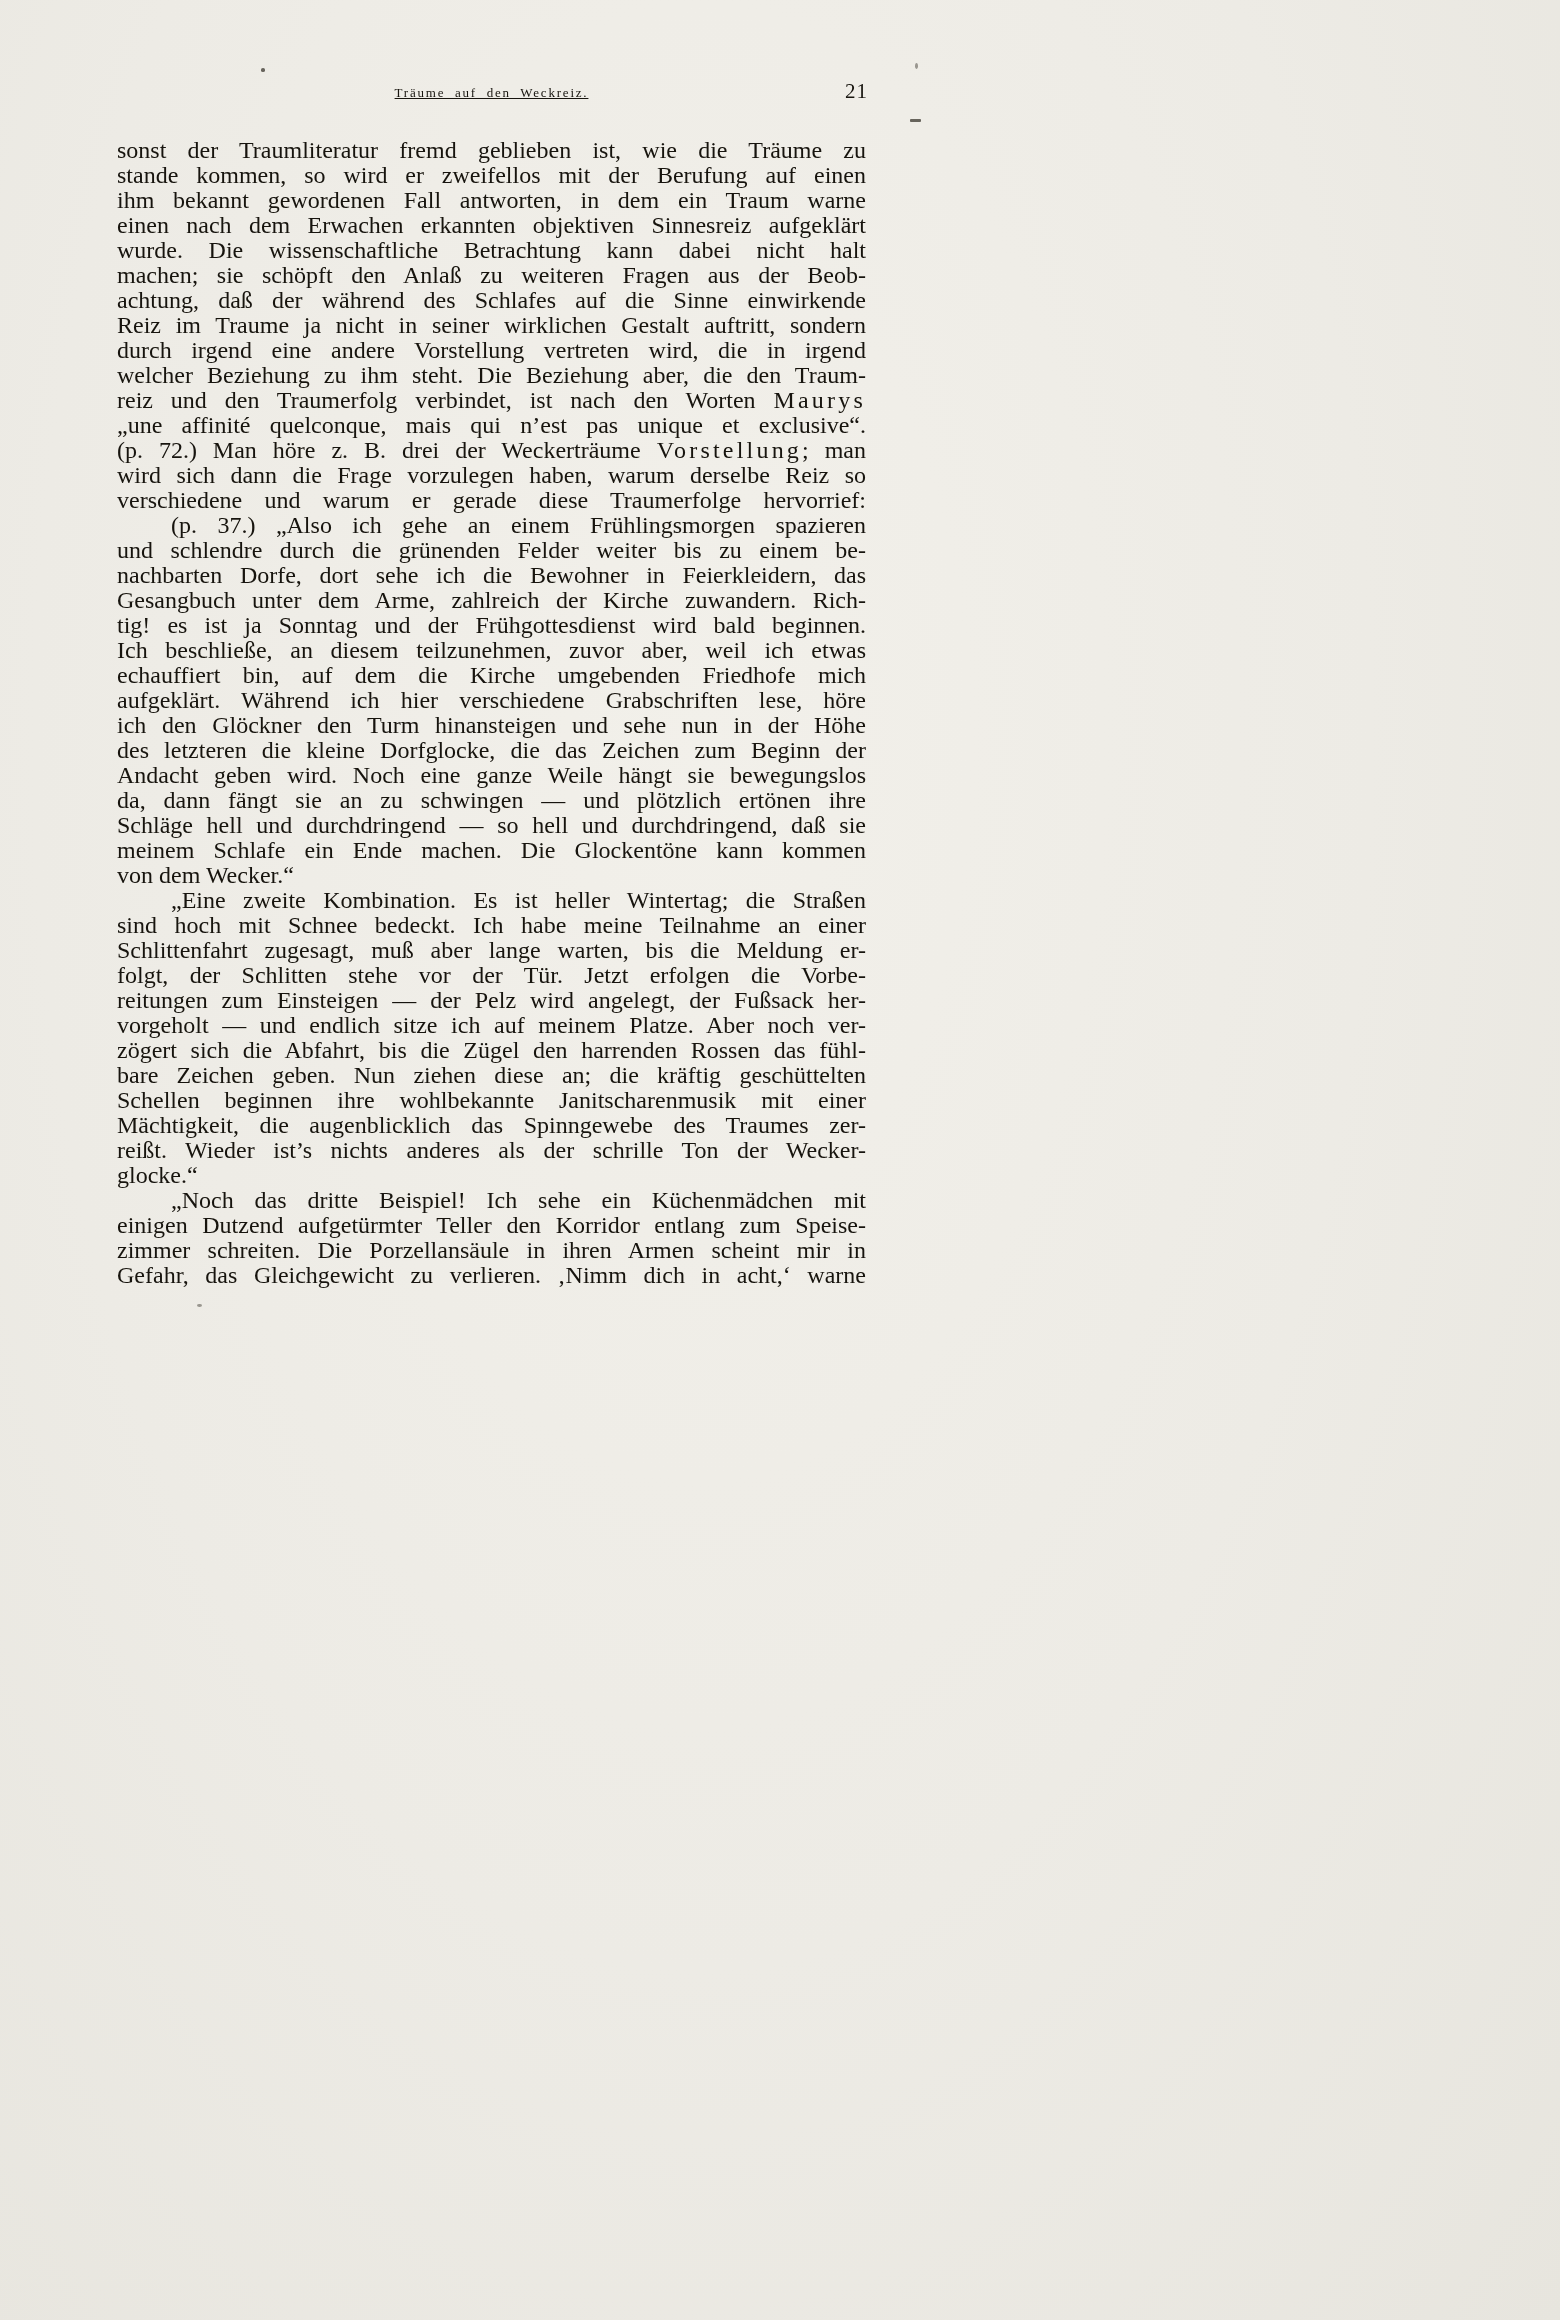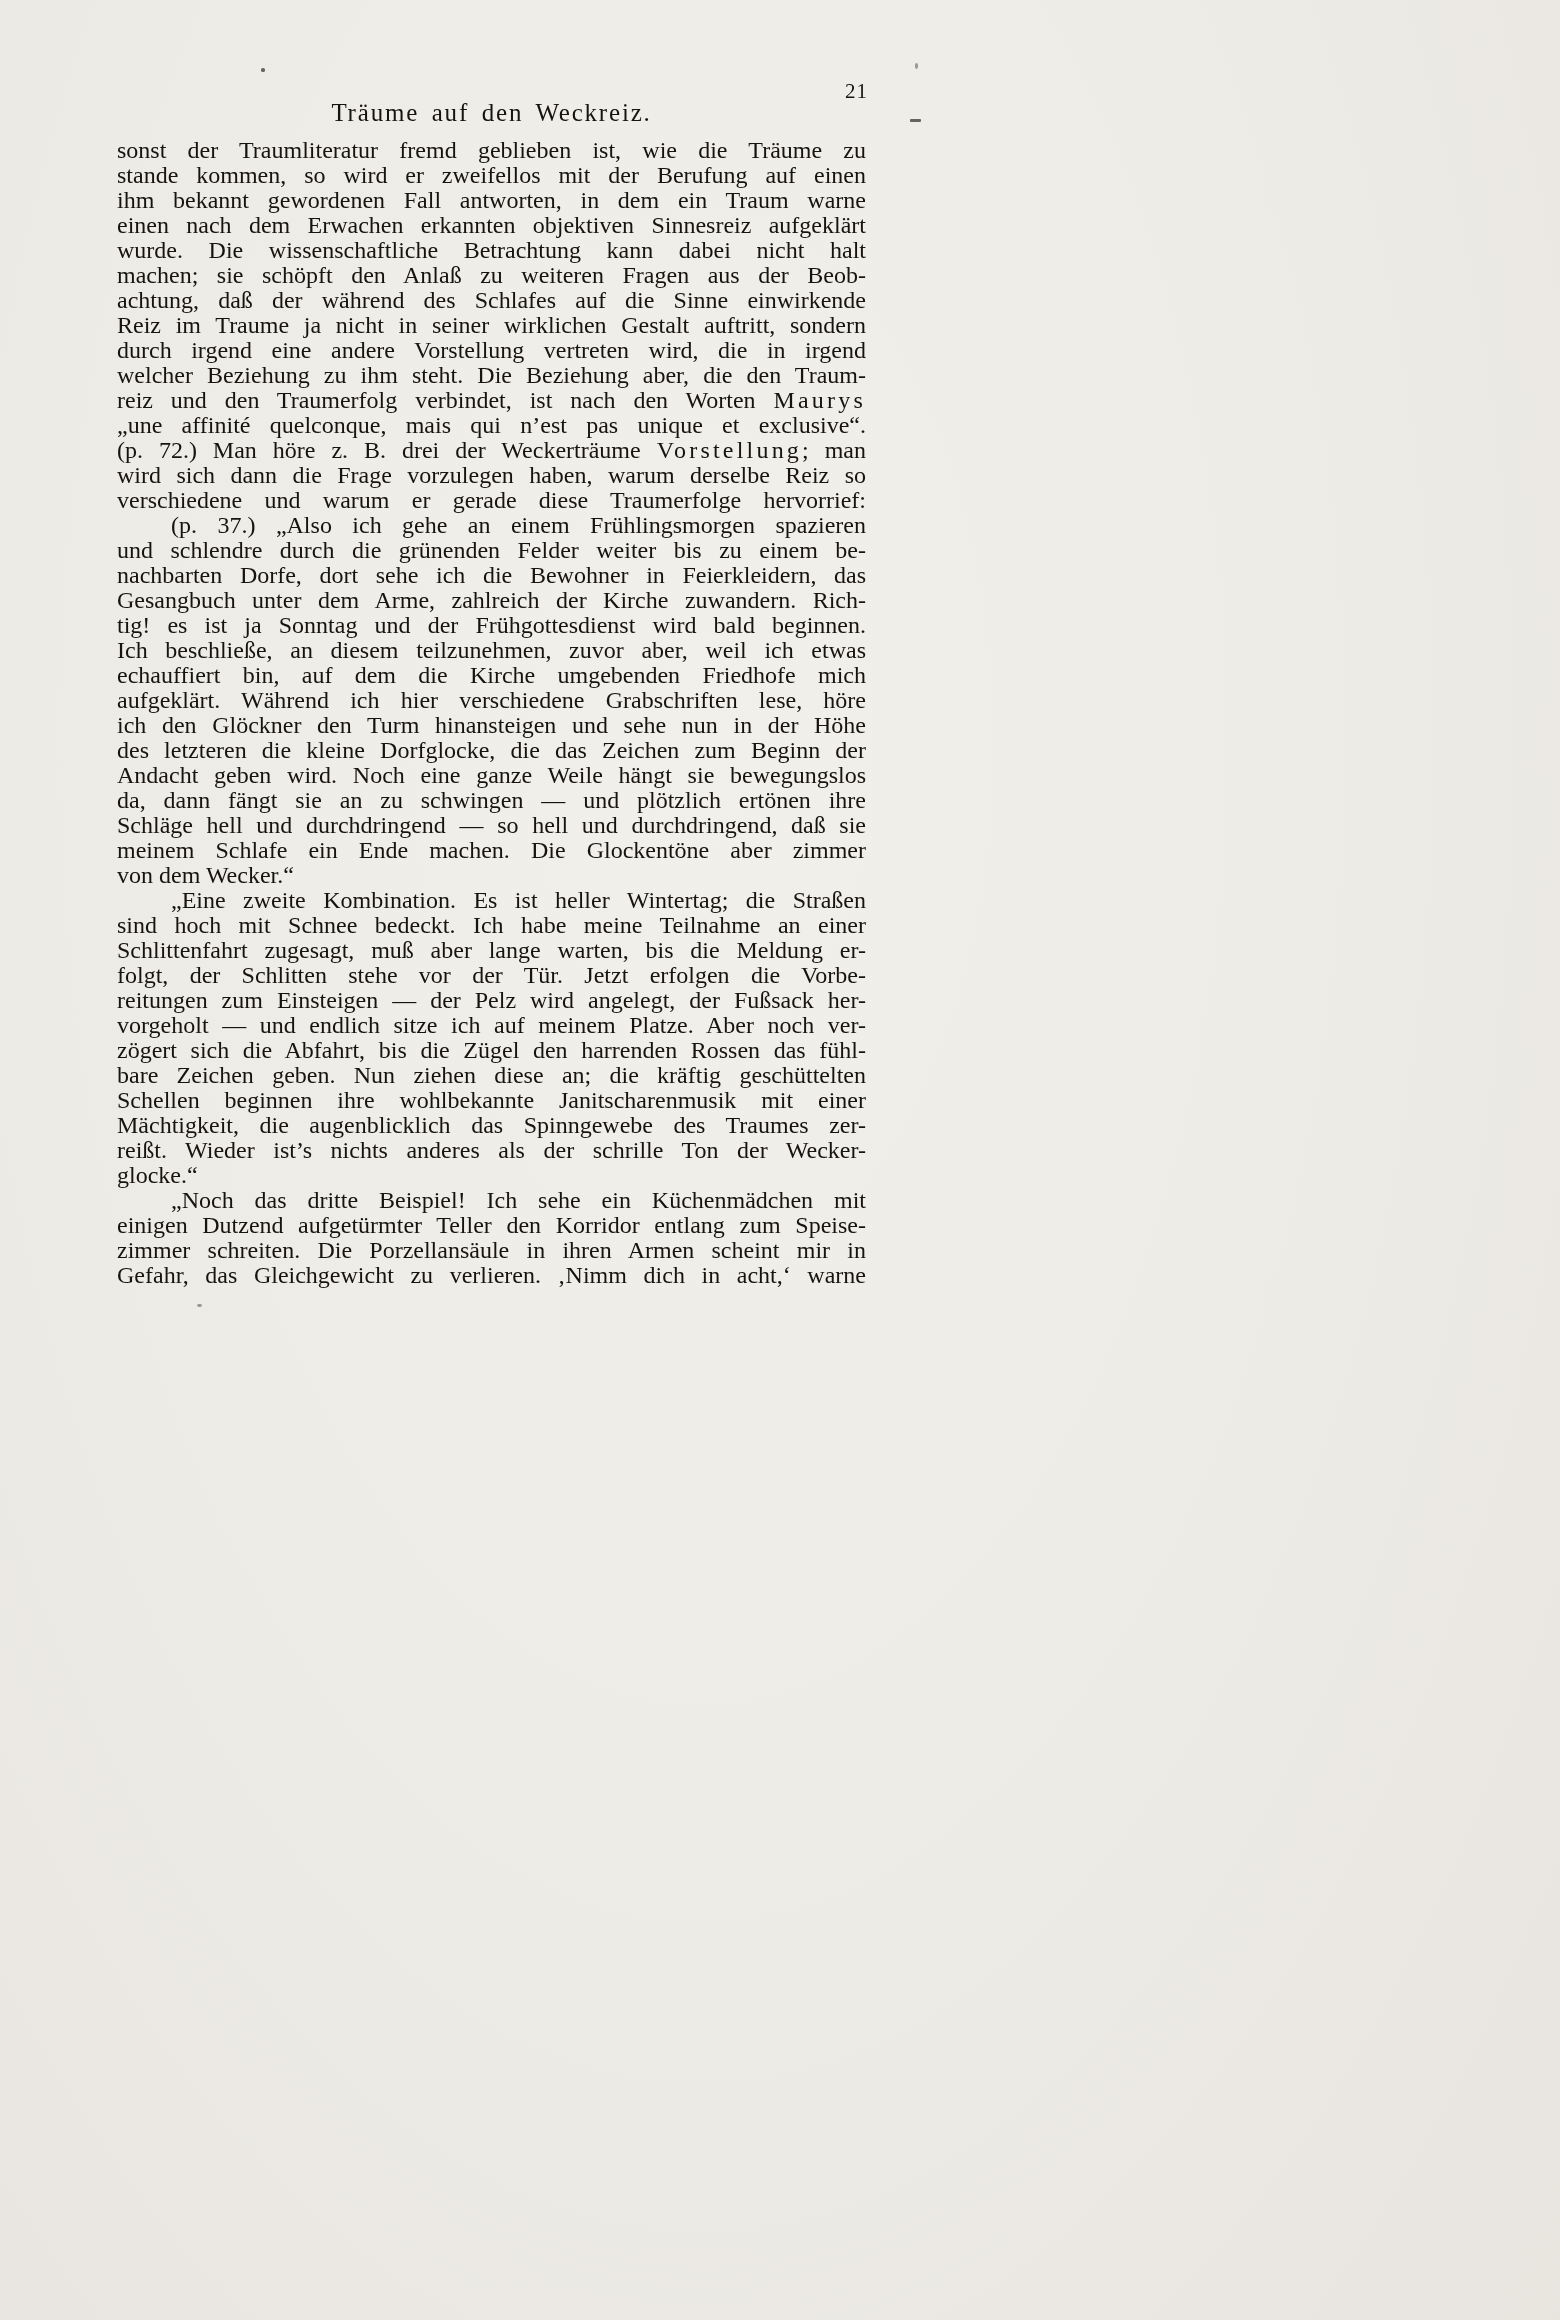--- a/index.html
+++ b/index.html
@@ -25,12 +25,13 @@
   .running-head {
     position: absolute;
     left: 50%;
-    top: 16px;
+    top: 2px;
     transform: translateX(-50%);
-    font-size: 25px;
+    font-size: 13px;
     letter-spacing: 1.8px;
     word-spacing: 4.6px;
     white-space: nowrap;
+    text-decoration: underline;
   }
   .page-number {
     position: absolute;

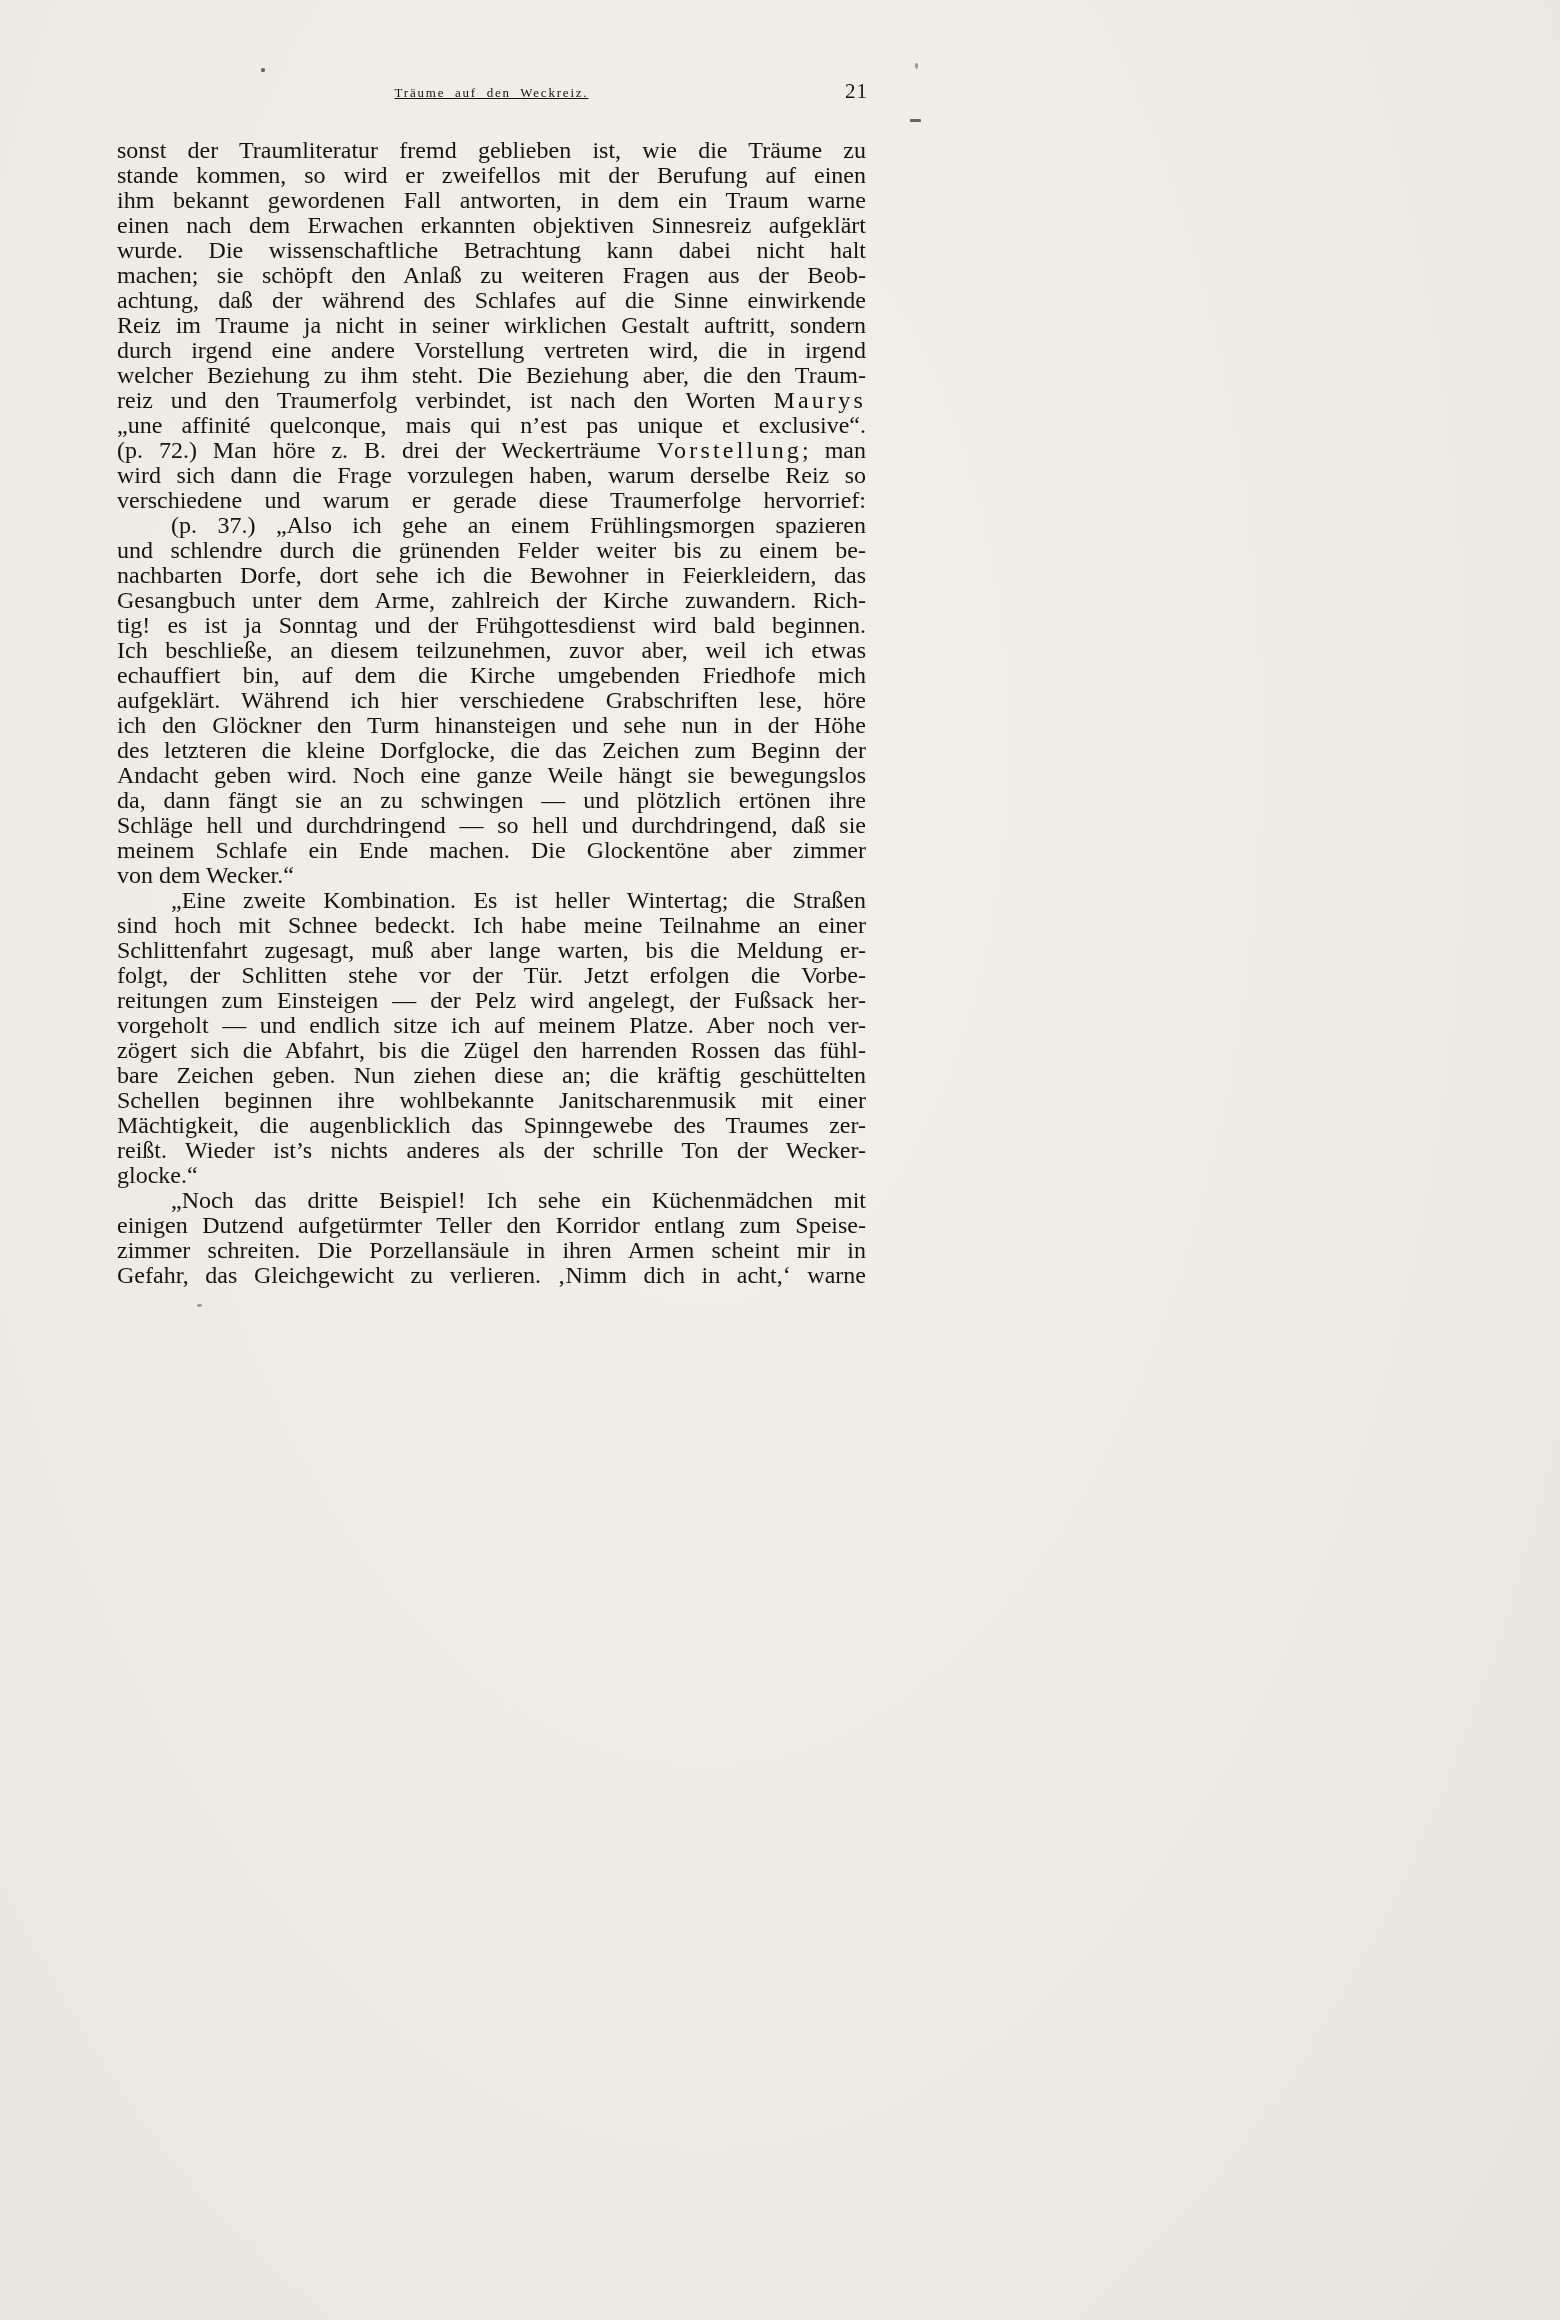--- a/index.html
+++ b/index.html
@@ -104,7 +104,7 @@
           <div class="line">Andacht geben wird. Noch eine ganze Weile hängt sie bewegungslos</div>
           <div class="line">da, dann fängt sie an zu schwingen — und plötzlich ertönen ihre</div>
           <div class="line">Schläge hell und durchdringend — so hell und durchdringend, daß sie</div>
-          <div class="line">meinem Schlafe ein Ende machen. Die Glockentöne aber zimmer</div>
+          <div class="line">meinem Schlafe ein Ende machen. Die Glockentöne kann kommen</div>
           <div class="line end">von dem Wecker.“</div>
         </div>
         <div class="paragraph">

